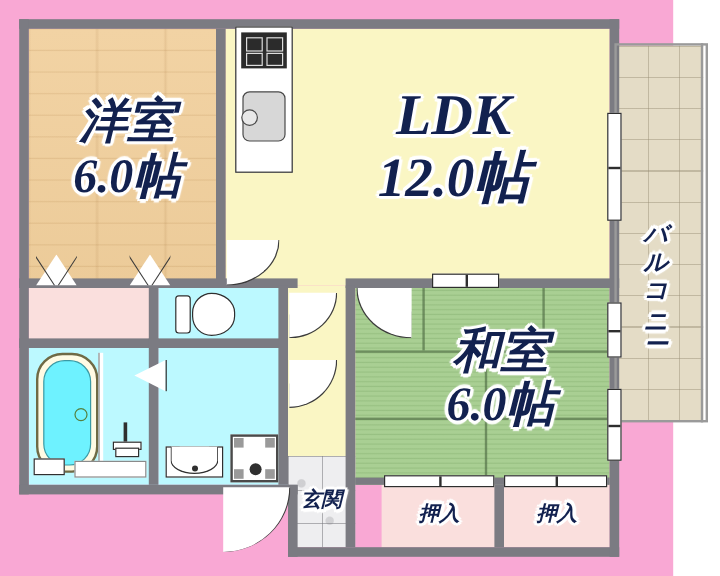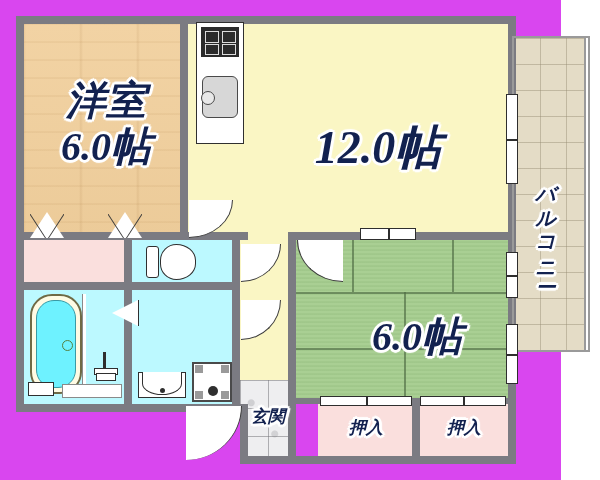--- a/index.html
+++ b/index.html
@@ -18,7 +18,7 @@
     position: relative;
     width: 561px;
     height: 480px;
-    background: #d946ef;
+    background: #f9a8d4;
   }
 
   

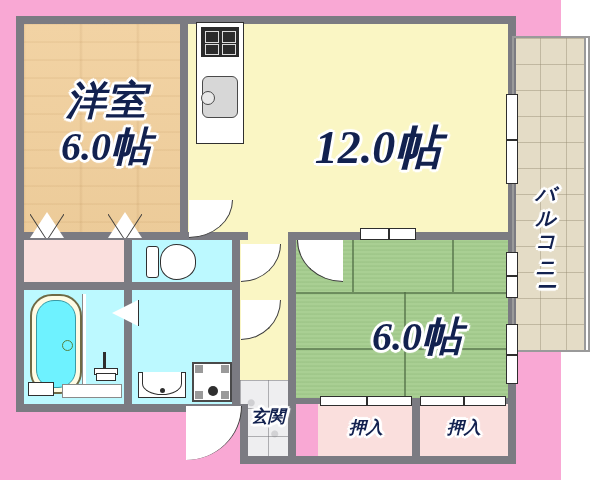--- a/index.html
+++ b/index.html
@@ -291,6 +291,7 @@
   <div class="label lbl-big" style="left:24px; top:80px; width:164px;">洋室</div>
   <div class="label lbl-big" style="left:24px; top:126px; width:164px;">6.0帖</div>
 
+  <div class="label" style="left:248px; top:72px; width:260px; font-size:48px;">LDK</div>
   <div class="label" style="left:248px; top:124px; width:260px; font-size:46px;">12.0帖</div>
 
   <div class="label lbl-big" style="left:326px; top:316px; width:182px;">6.0帖</div>

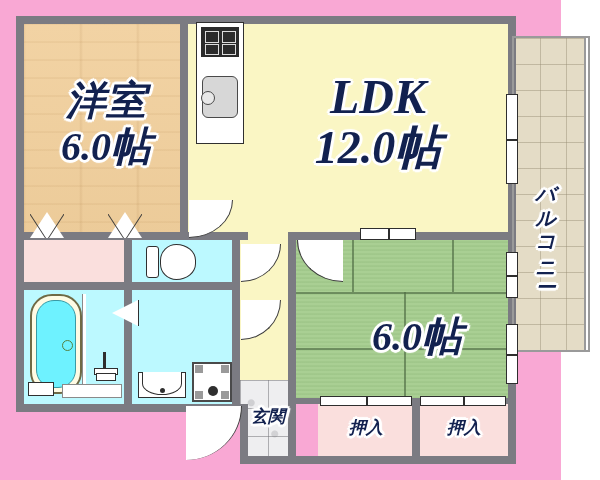--- a/index.html
+++ b/index.html
@@ -294,6 +294,7 @@
   <div class="label" style="left:248px; top:72px; width:260px; font-size:48px;">LDK</div>
   <div class="label" style="left:248px; top:124px; width:260px; font-size:46px;">12.0帖</div>
 
+  <div class="label lbl-big" style="left:326px; top:272px; width:182px;">和室</div>
   <div class="label lbl-big" style="left:326px; top:316px; width:182px;">6.0帖</div>
 
   <div class="label lbl-mid vertical" style="left:532px; top:172px; width:24px;">バルコニー</div>

